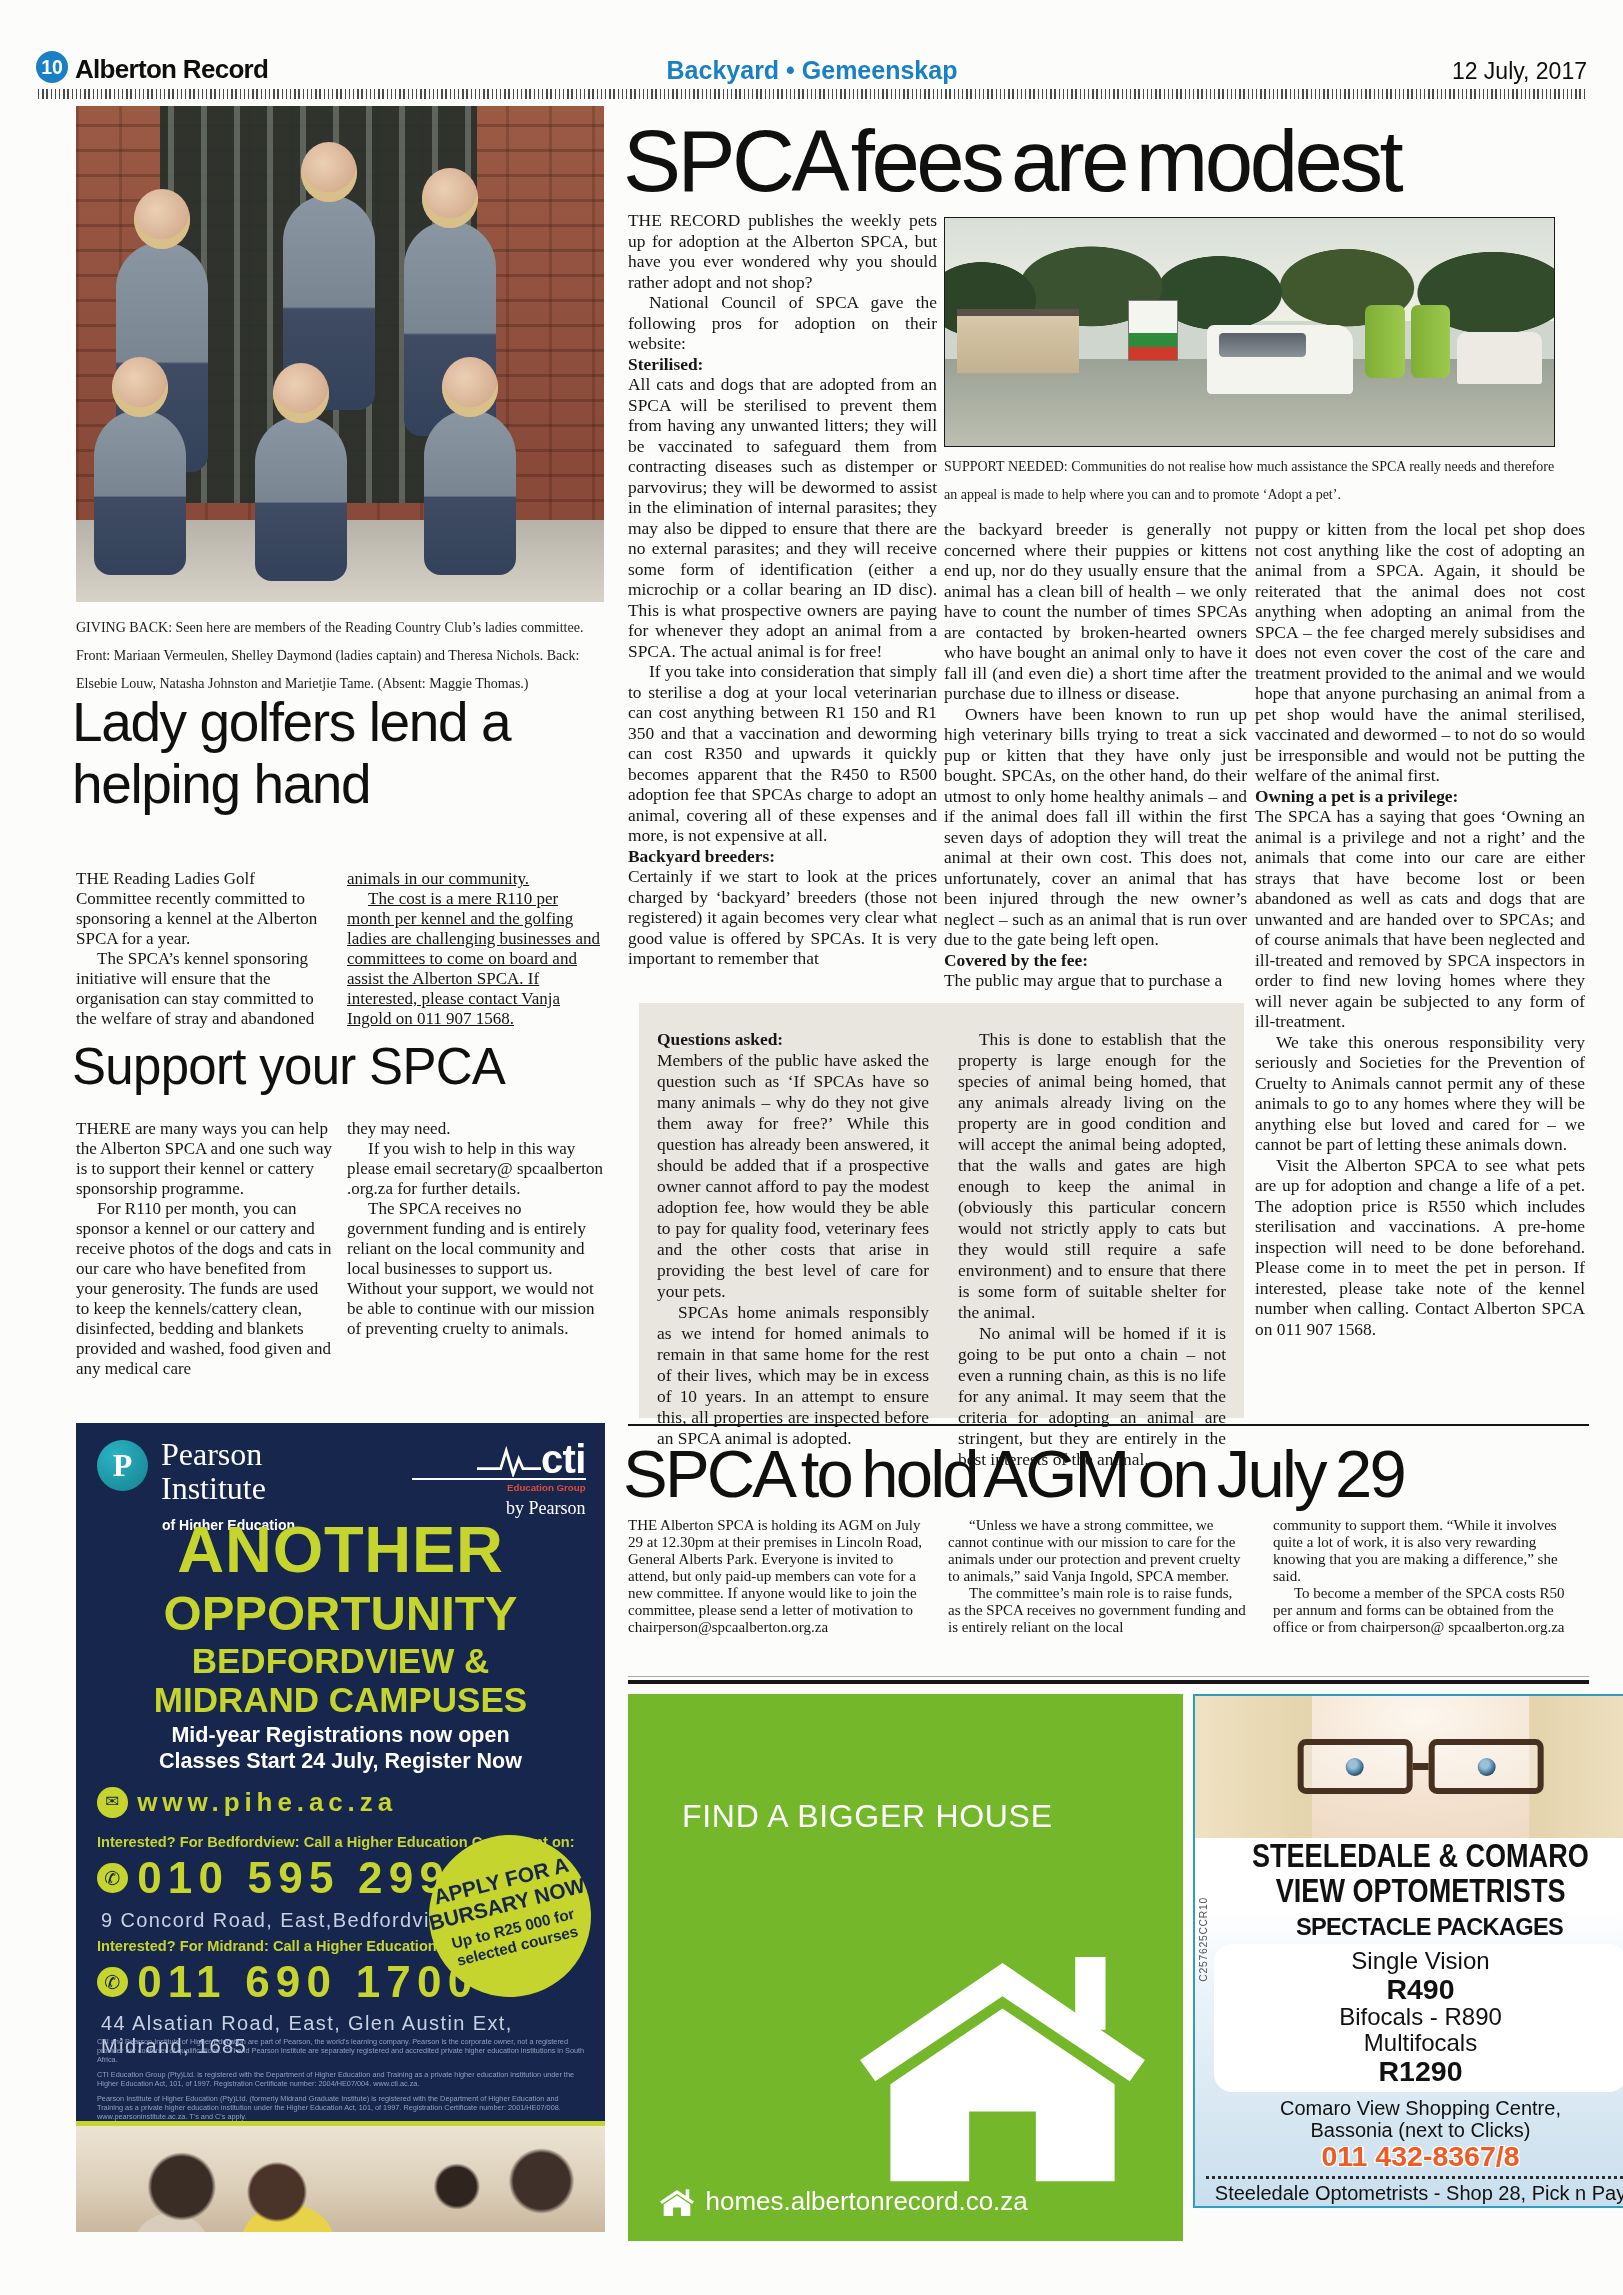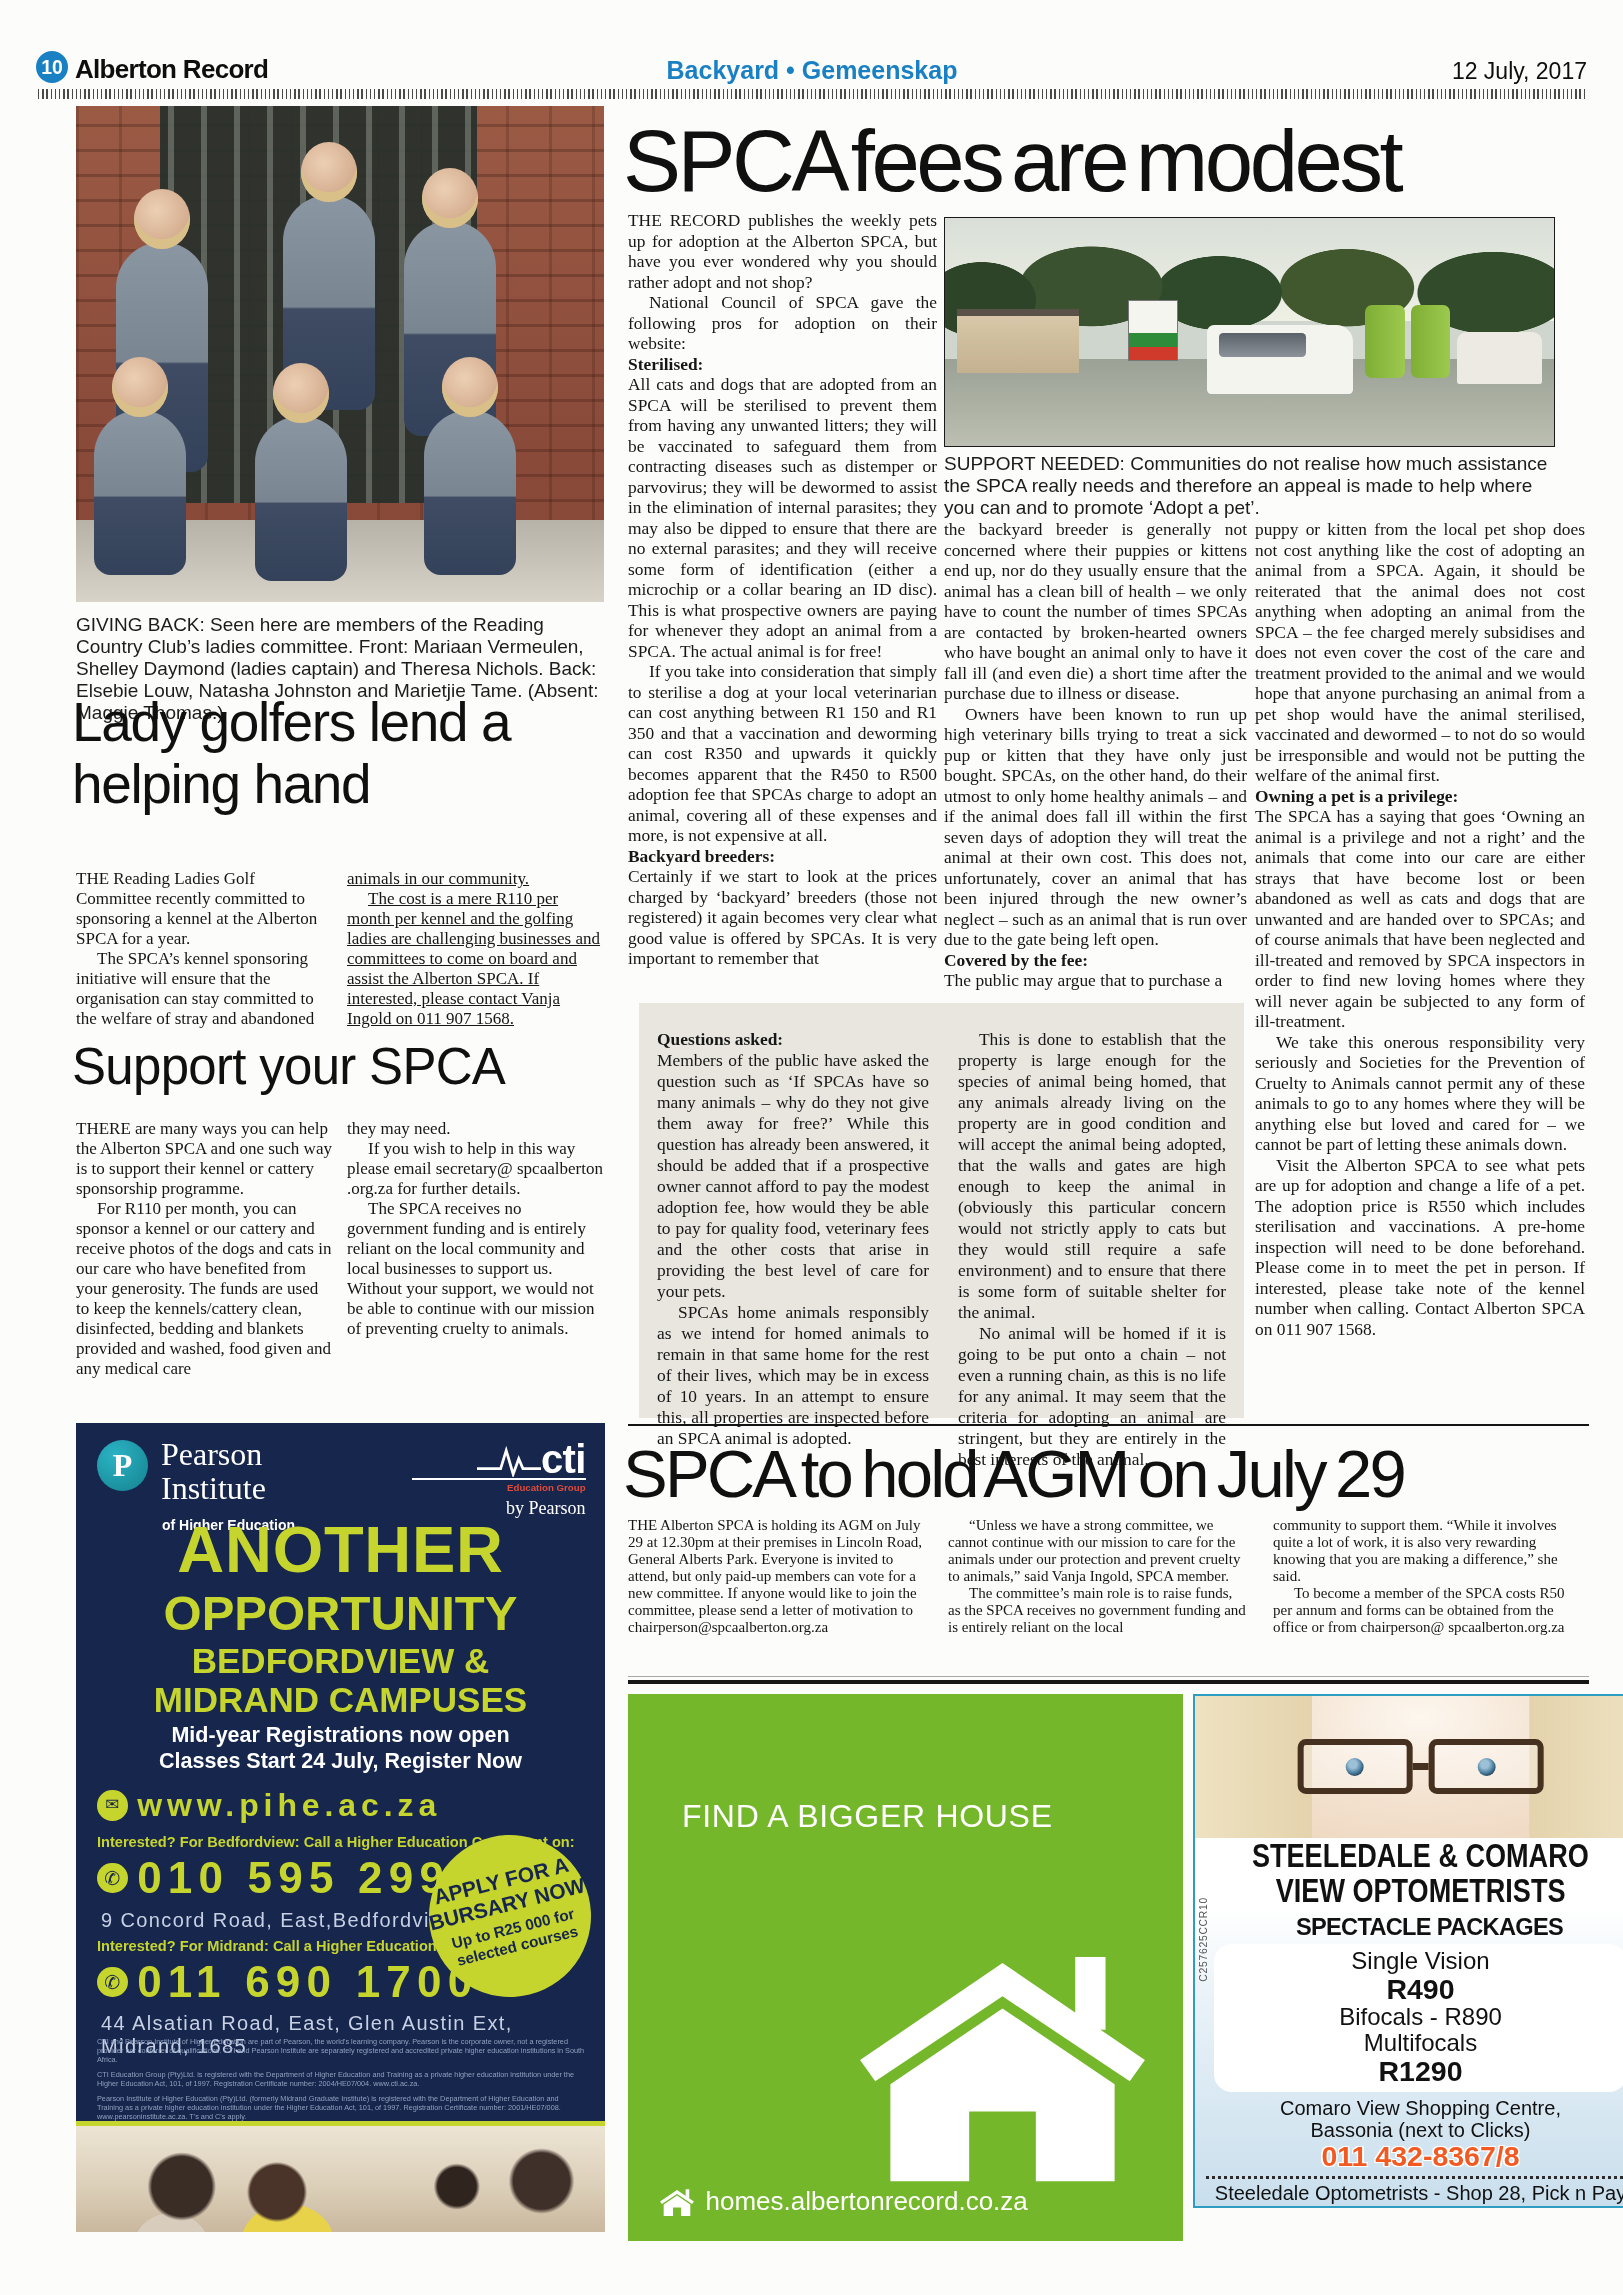--- a/index.html
+++ b/index.html
@@ -32,7 +32,7 @@
   .fees-body{font-size:17.4px;line-height:20.5px;text-align:justify;}
   .small-body{font-size:17px;line-height:20px;}
   .agm-body{font-size:15px;line-height:17px;}
-  .caption{font-family:Liberation Sans, sans-serif;font-size:19px;line-height:22px;color:#1c1c1c;}
+  .caption{font-family:Liberation Serif, serif;font-size:14px;line-height:28px;color:#1c1c1c;}
 
   #fees-c1{left:628px;top:210px;width:309px;}
   #fees-c2{left:944px;top:519px;width:303px;}

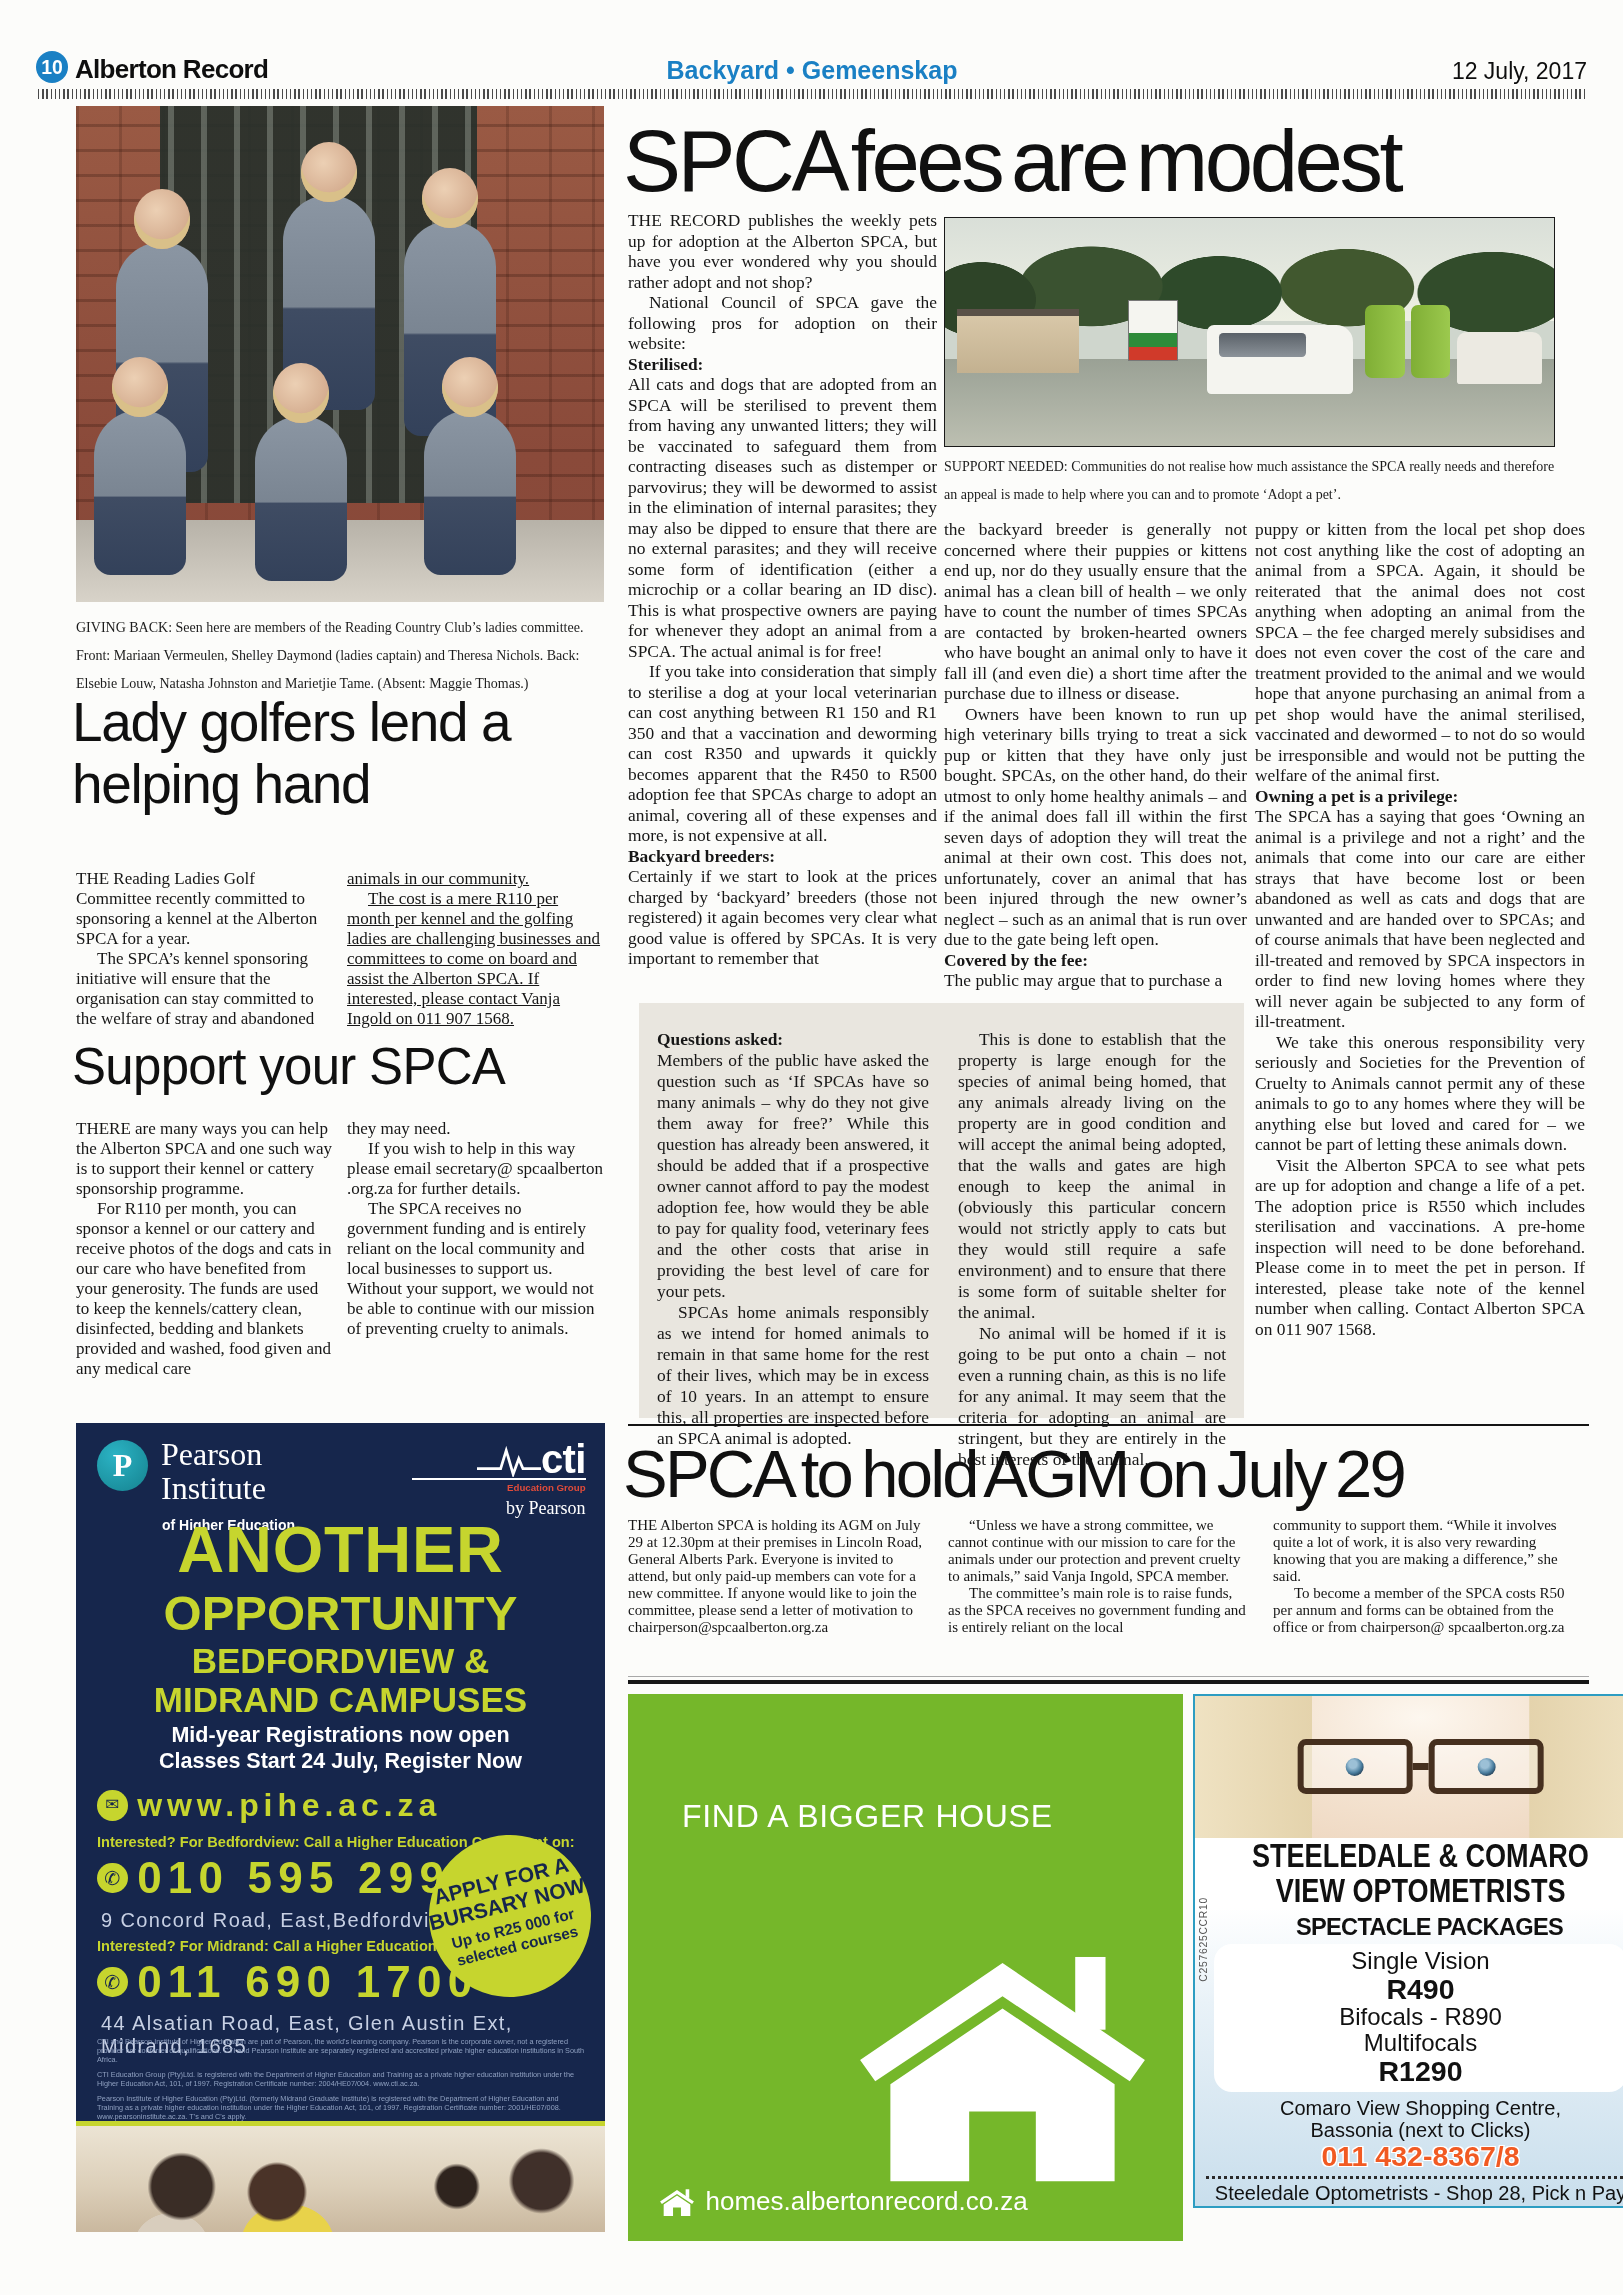--- a/index.html
+++ b/index.html
@@ -124,7 +124,7 @@
   .env-badge::before{content:"✉";}
   .phone-badge::before{content:"✆";font-size:19.4px;}
   #pe-web-row{top:364px;}
-  #pe-web{font-size:32px;font-weight:700;color:#c6d52e;letter-spacing:4.9px;}
+  #pe-web{font-size:26px;font-weight:700;color:#c6d52e;letter-spacing:4.9px;}
   .pe-label{position:absolute;left:21px;color:#c6d52e;font-size:14.6px;font-weight:700;}
   #pe-l1{top:411px;} #pe-l2{top:515px;}
   #pe-ph1{top:430px;} #pe-ph2{top:534px;}

